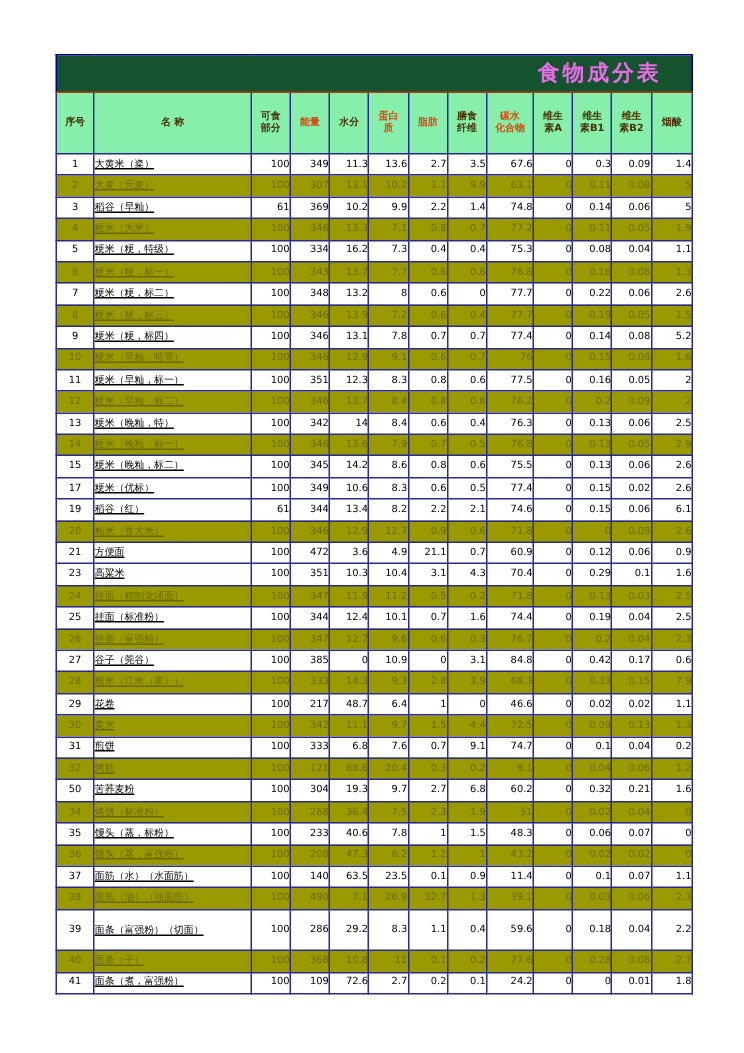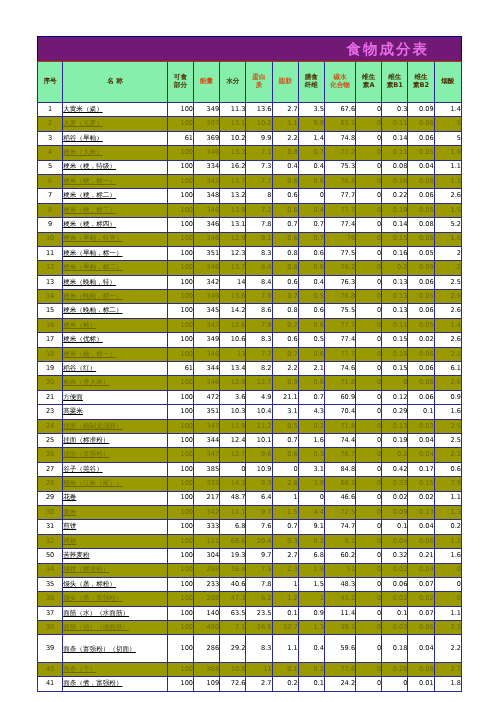--- a/index.html
+++ b/index.html
@@ -36,12 +36,12 @@
 
   
   tr.title-row td{
-    background:#701a75;
+    background:#14532d;
     border:0.7px solid #000087;
     border-bottom:1px solid #b03a00;
     height:24px;
     text-align:right;
-    padding-right:32px;
+    padding-right:20px;
     color:#e86be8;
     font-size:14.5px;
     font-weight:bold;

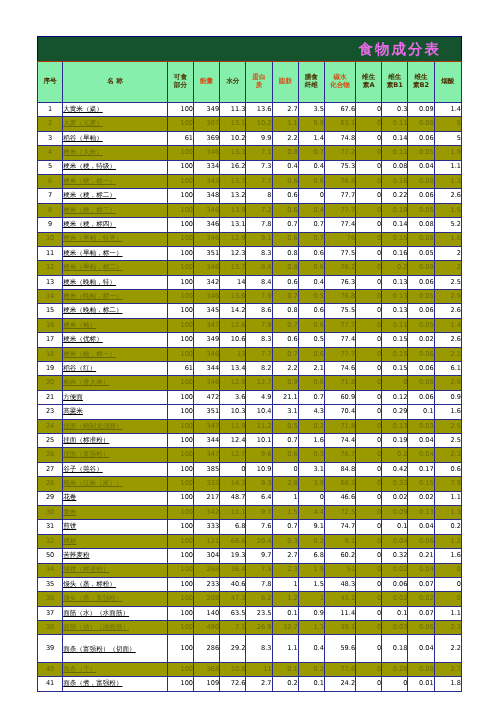--- a/index.html
+++ b/index.html
@@ -371,21 +371,6 @@
             <td class="c-num">0.06</td>
             <td class="c-num">2.6</td>
           </tr>
-          <tr class="r even">
-            <td class="c-idx">16</td>
-            <td class="c-name">粳米（籼）</td>
-            <td class="c-num">100</td>
-            <td class="c-num">347</td>
-            <td class="c-num">12.6</td>
-            <td class="c-num">7.9</td>
-            <td class="c-num">0.7</td>
-            <td class="c-num">0.6</td>
-            <td class="c-num">77.7</td>
-            <td class="c-num">0</td>
-            <td class="c-num">0.11</td>
-            <td class="c-num">0.05</td>
-            <td class="c-num">1.4</td>
-          </tr>
           <tr class="r odd">
             <td class="c-idx">17</td>
             <td class="c-name">粳米（优标）</td>

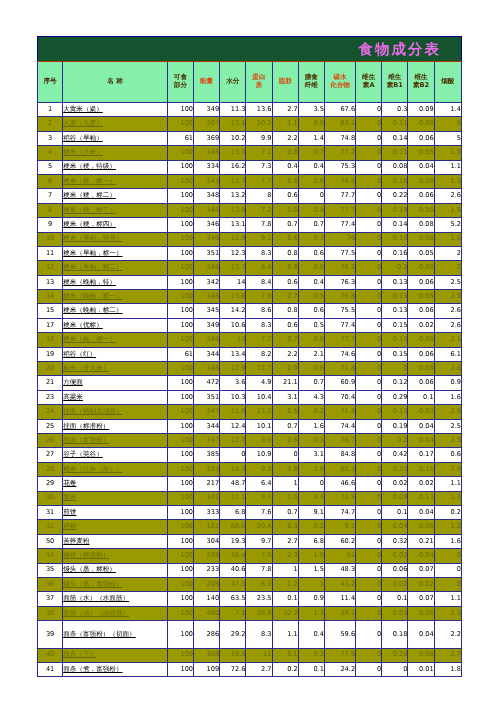--- a/index.html
+++ b/index.html
@@ -386,21 +386,6 @@
             <td class="c-num">0.02</td>
             <td class="c-num">2.6</td>
           </tr>
-          <tr class="r even">
-            <td class="c-idx">18</td>
-            <td class="c-name">粳米（籼，标一）</td>
-            <td class="c-num">100</td>
-            <td class="c-num">346</td>
-            <td class="c-num">13</td>
-            <td class="c-num">7.7</td>
-            <td class="c-num">0.7</td>
-            <td class="c-num">0.6</td>
-            <td class="c-num">77.7</td>
-            <td class="c-num">0</td>
-            <td class="c-num">0.15</td>
-            <td class="c-num">0.06</td>
-            <td class="c-num">2.1</td>
-          </tr>
           <tr class="r odd">
             <td class="c-idx">19</td>
             <td class="c-name">稻谷（红）</td>

